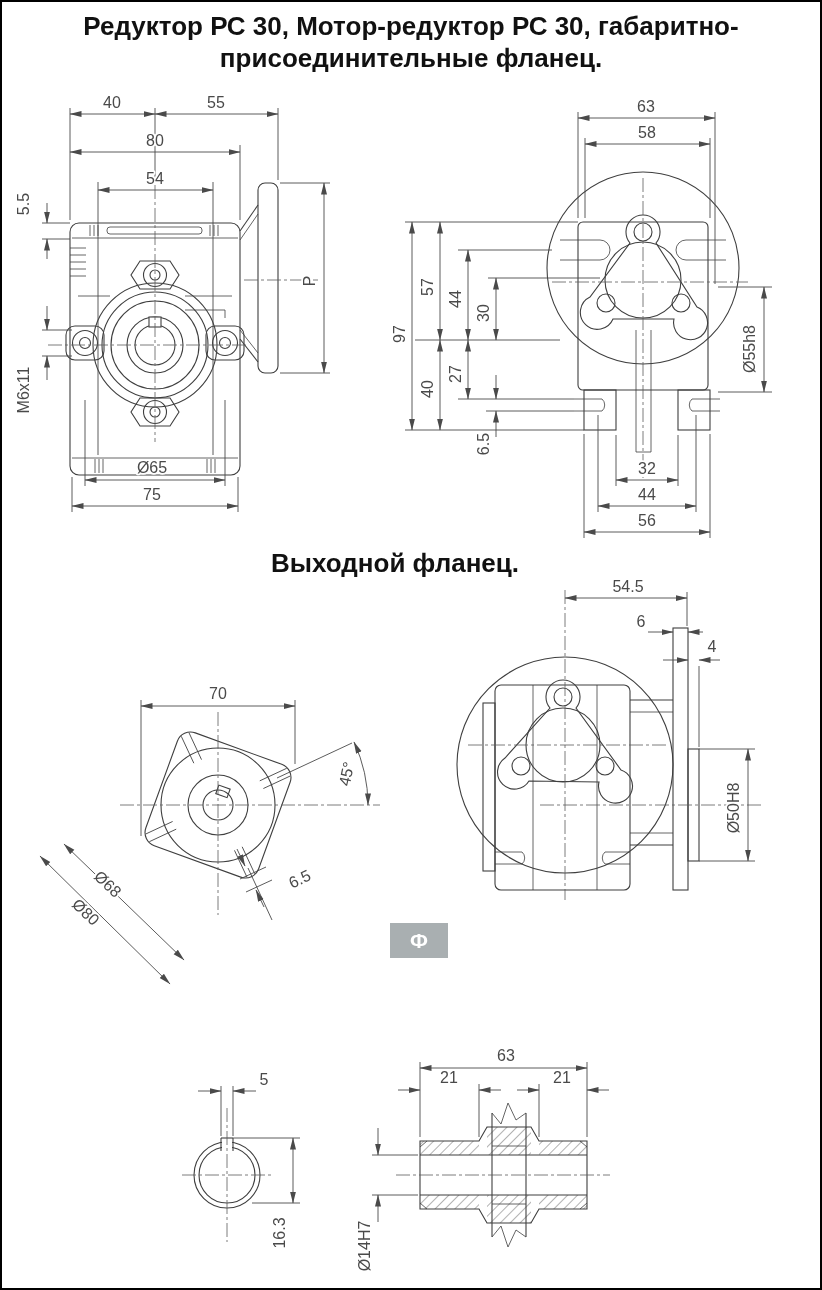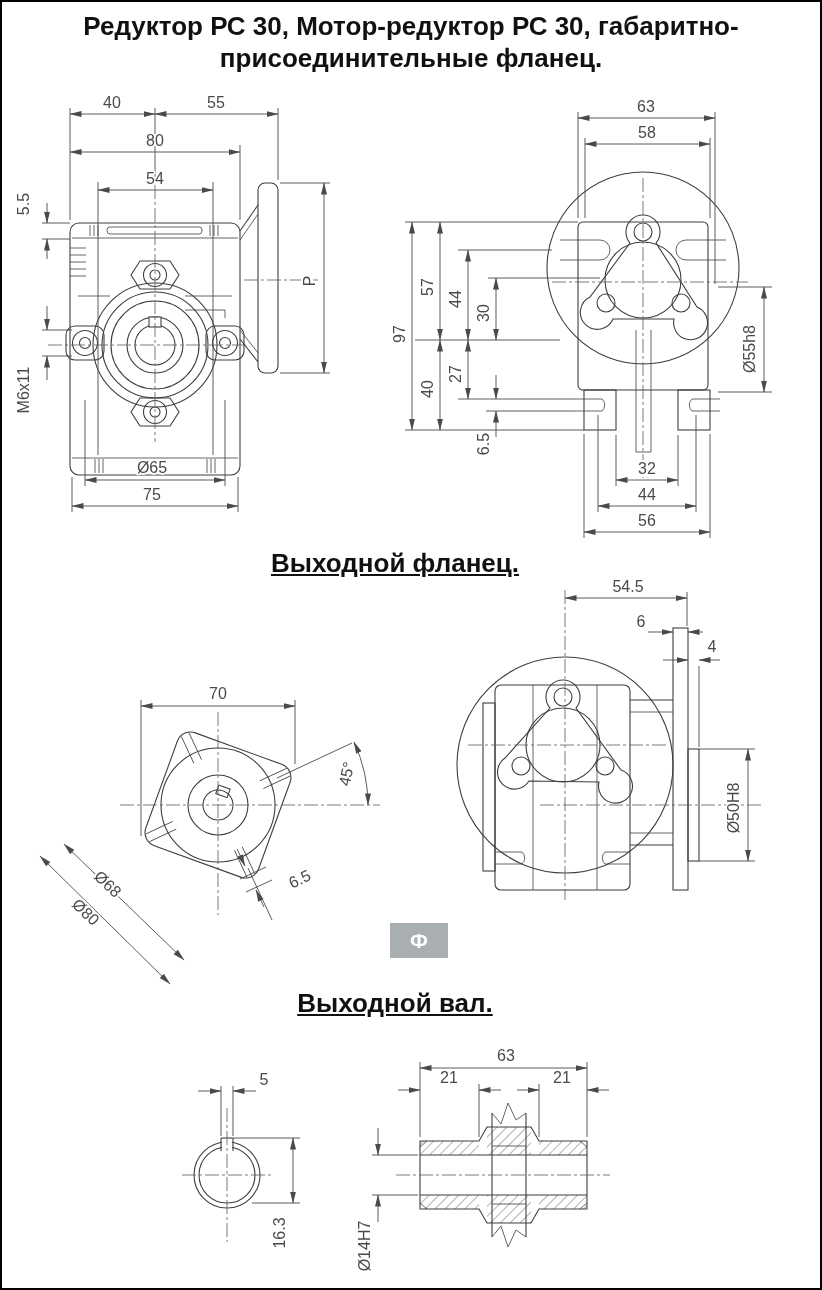--- a/index.html
+++ b/index.html
@@ -6,7 +6,7 @@
   #page{position:relative;width:822px;height:1290px;background:#fff;font-family:"Liberation Sans",sans-serif;overflow:hidden;}
   #frame{position:absolute;left:0;top:0;right:0;bottom:0;border:2px solid #000;pointer-events:none;}
   .title{position:absolute;left:0;top:10px;width:822px;text-align:center;font-size:26px;font-weight:600;color:#111;line-height:32px;}
-  .sec-title{position:absolute;width:790px;text-align:center;font-size:26px;font-weight:600;color:#111;text-decoration:underline;}
+  .sec-title{position:absolute;width:790px;text-align:center;font-size:26px;font-weight:600;color:#111;}
   #flange-title{top:548px;}
   #shaft-title{top:988px;}
   #badge{position:absolute;left:390px;top:923px;width:58px;height:35px;background:#a9afb1;color:#fff;font-size:21px;font-weight:bold;display:flex;align-items:center;justify-content:center;}

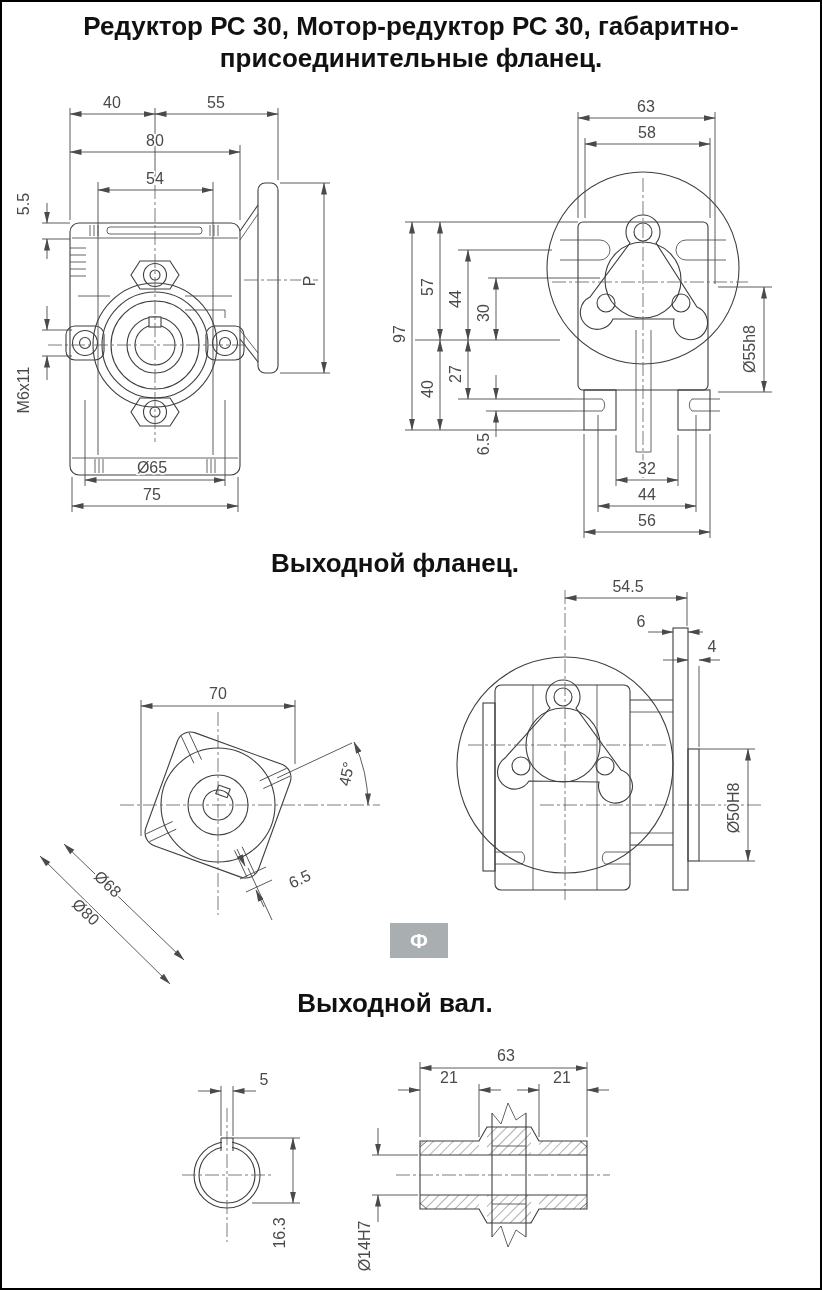--- a/index.html
+++ b/index.html
@@ -32,7 +32,6 @@
   </div>
 
   <div id="flange-title" class="sec-title">Выходной фланец.</div>
-  <div id="shaft-title" class="sec-title">Выходной вал.</div>
   <div id="badge">Ф</div>
 
   <svg width="822" height="1290" viewBox="0 0 822 1290">

